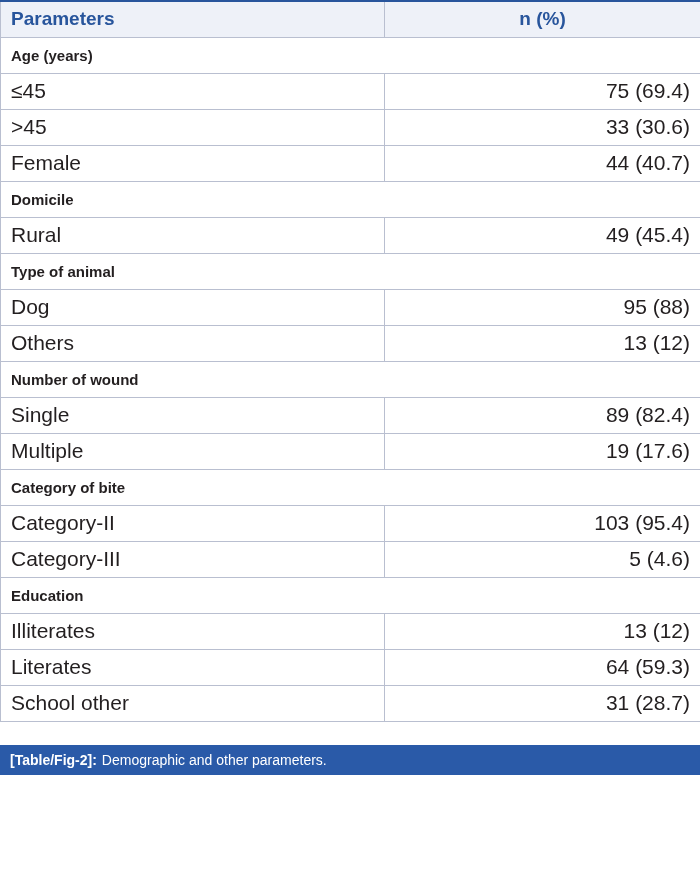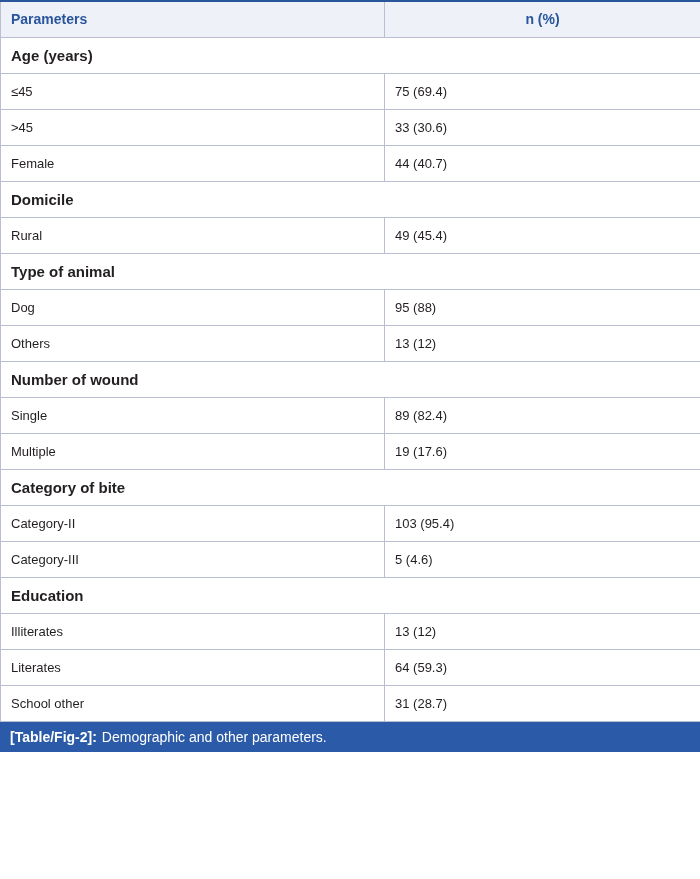--- a/index.html
+++ b/index.html
@@ -37,7 +37,7 @@
     background: #eef1f8;
     color: #28559c;
     font-weight: bold;
-    font-size: 14px;
+    font-size: 19px;
     height: 36px;
     border-top: 2px solid #28559c;
     border-bottom: 1px solid #b9bfd0;

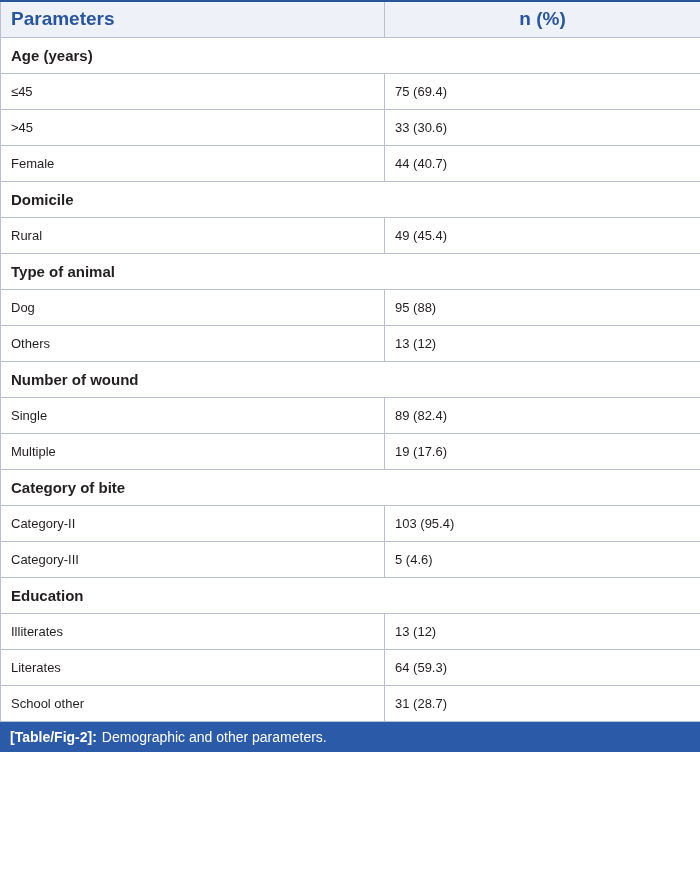--- a/index.html
+++ b/index.html
@@ -29,7 +29,7 @@
     border: 1px solid #b9bfd0;
     height: 36px;
     padding: 0 10px;
-    font-size: 13px;
+    font-size: 21px;
     color: #231f20;
     vertical-align: middle;
   }

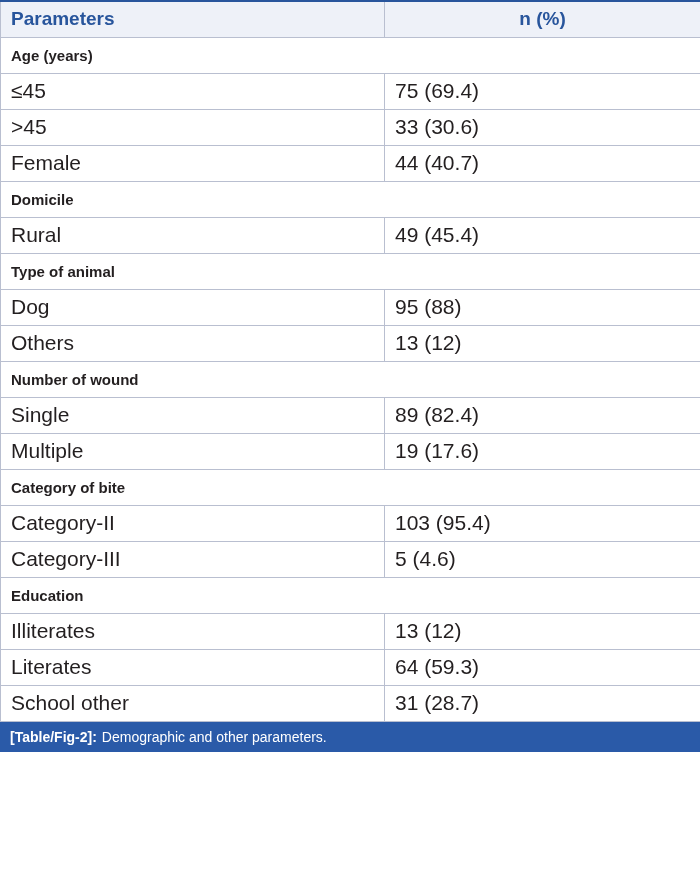--- a/index.html
+++ b/index.html
@@ -52,7 +52,7 @@
     text-align: left;
   }
   td.cell-label { text-align: left; }
-  td.cell-value { text-align: left; }
+  td.cell-value { text-align: right; }
 
   .caption-bar {
     background: #2a5aa8;

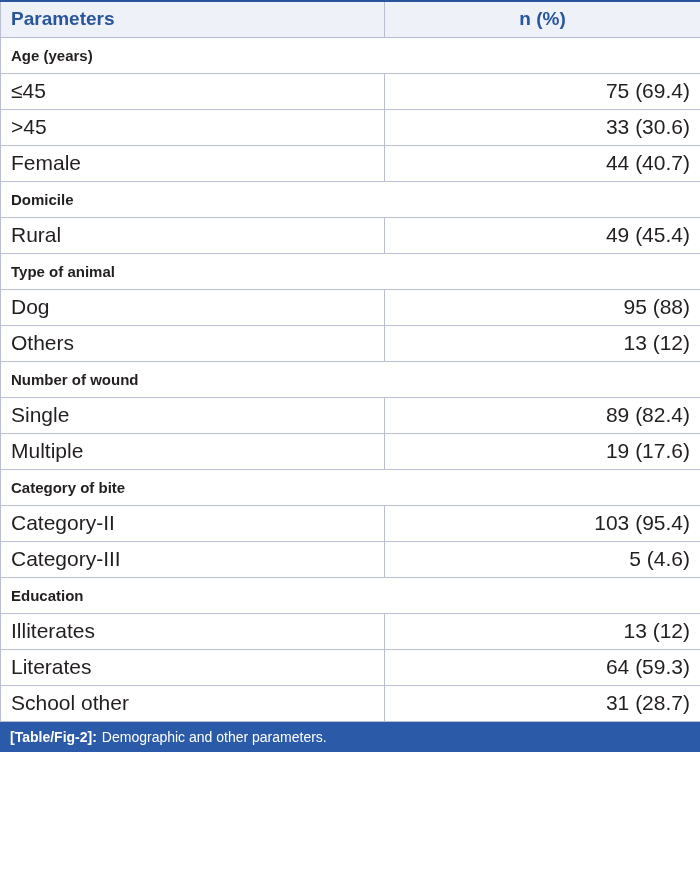--- a/index.html
+++ b/index.html
@@ -63,6 +63,7 @@
     padding: 0 10px;
     font-size: 14px;
     width: 700px;
+    margin-top: 23px;
   }
   .caption-bar .caption-label {
     font-weight: bold;

